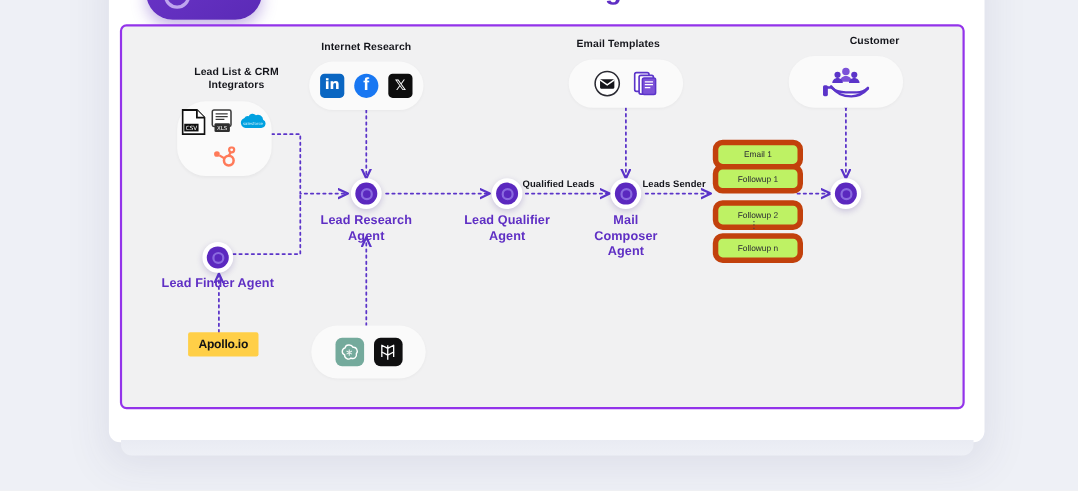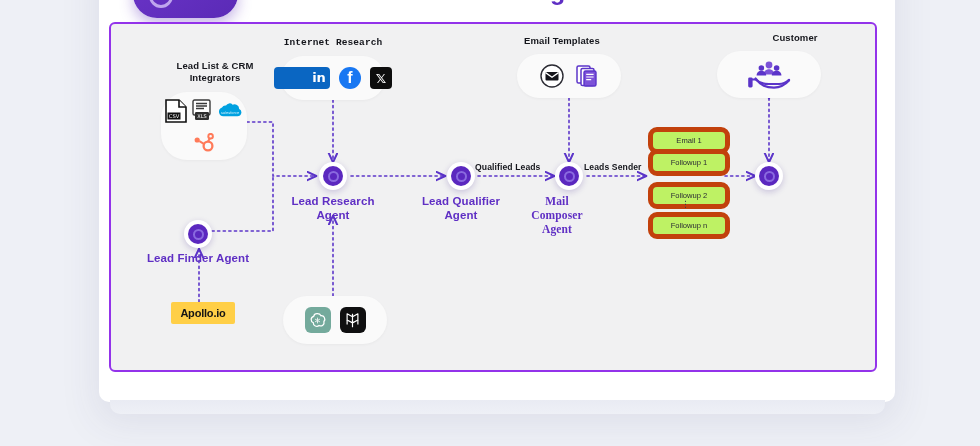--- a/index.html
+++ b/index.html
@@ -180,7 +180,7 @@
         </svg>
       </div>
 
-      <div class="group-label" style="left:162px;top:13px;width:120px;font-family:Liberation Mono, monospace;">Internet Research</div>
+      <div class="group-label" style="left:162px;top:13px;width:120px;">Internet Research</div>
       <div class="group" style="left:170px;top:32px;width:104px;height:44px;">
         <div class="tile li">in</div>
         <div class="tile fb">f</div>

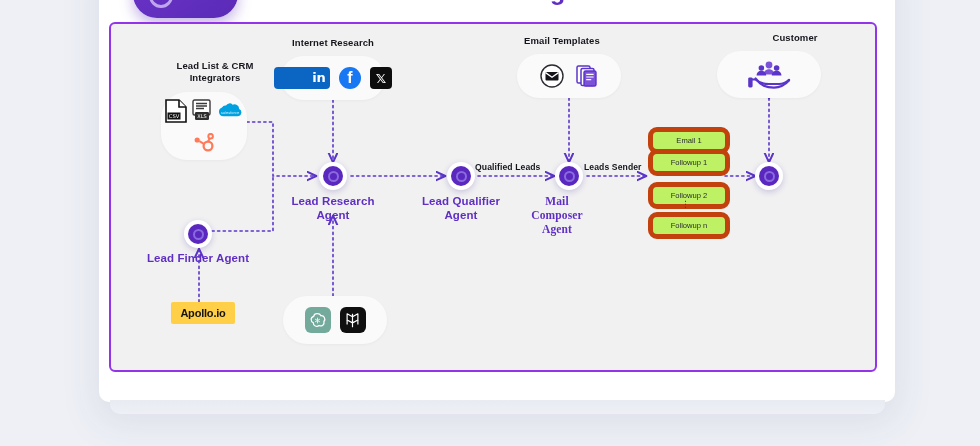--- a/index.html
+++ b/index.html
@@ -92,7 +92,7 @@
   .tile{width:22px;height:22px;border-radius:4px;display:flex;align-items:center;
     justify-content:center;overflow:hidden;flex:none;}
   .tile.li{background:#0a66c2;color:#fff;font-weight:bold;font-size:13px;
-    font-family:"DejaVu Sans",sans-serif;line-height:22px;padding-left:34px;}
+    font-family:"DejaVu Sans",sans-serif;line-height:22px;}
   .tile.fb{background:#1877f2;border-radius:50%;color:#fff;font-weight:bold;font-size:16px;}
   .tile.xx{background:#0d0d0d;color:#fff;font-weight:bold;font-size:13px;}
   .tile.oai{background:#74aa9c;border-radius:6px;width:26px;height:26px;}

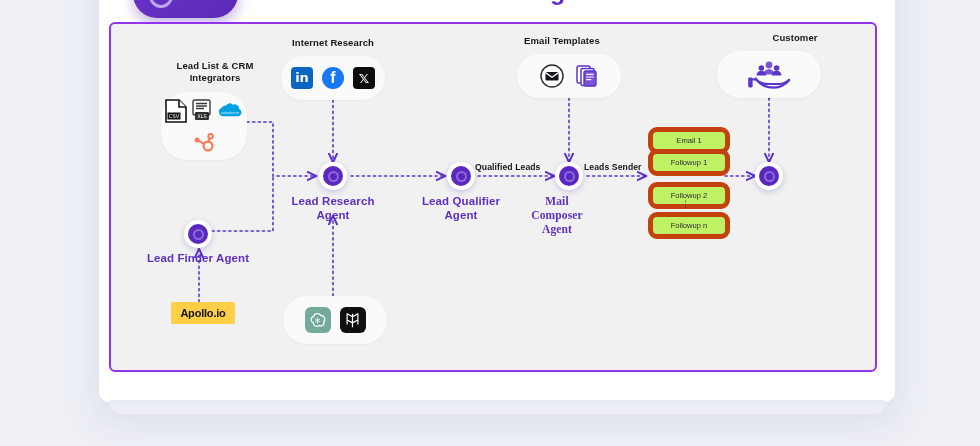--- a/index.html
+++ b/index.html
@@ -253,7 +253,7 @@
       <div class="node" style="left:444px;top:138px;">
           <i></i>
         </div>
-      <div class="node-label" style="left:396px;top:170px;width:100px;font-family:Liberation Serif, serif;">Mail<br>Composer<br>Agent</div>
+      <div class="node-label" style="left:408px;top:170px;width:100px;">Mail<br>Composer<br>Agent</div>
 
       <div class="node" style="left:644px;top:138px;">
           <i></i>

